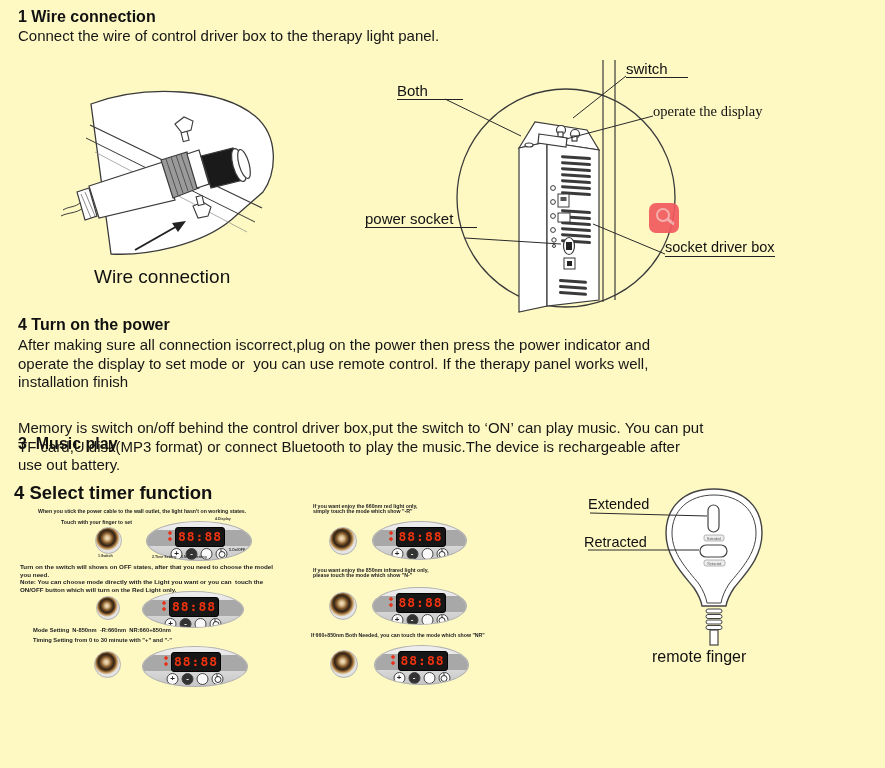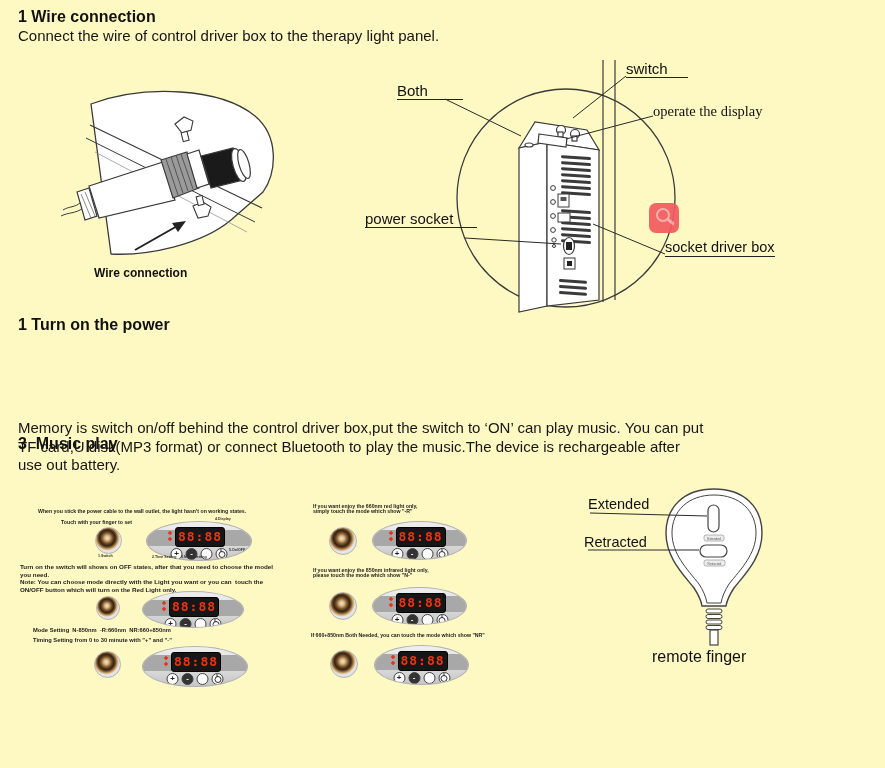--- a/index.html
+++ b/index.html
@@ -9,7 +9,7 @@
   .h{font-weight:700;font-size:16px;white-space:pre;color:#111;}
   .h4{font-weight:700;font-size:18.5px;white-space:pre;color:#111;}
   .body{font-size:15px;line-height:18.6px;white-space:pre-wrap;color:#161616;}
-  .cap{font-weight:700;font-size:12px;color:#111;white-space:pre;}
+  .cap{font-weight:400;font-size:19px;color:#111;white-space:pre;}
   .lbl{font-size:15px;color:#111;white-space:pre;}
   .lbl.u{border-bottom:1.4px solid #222;padding:0 4px 0 0;}
   .lblsm{font-size:14.5px;color:#111;white-space:pre;}

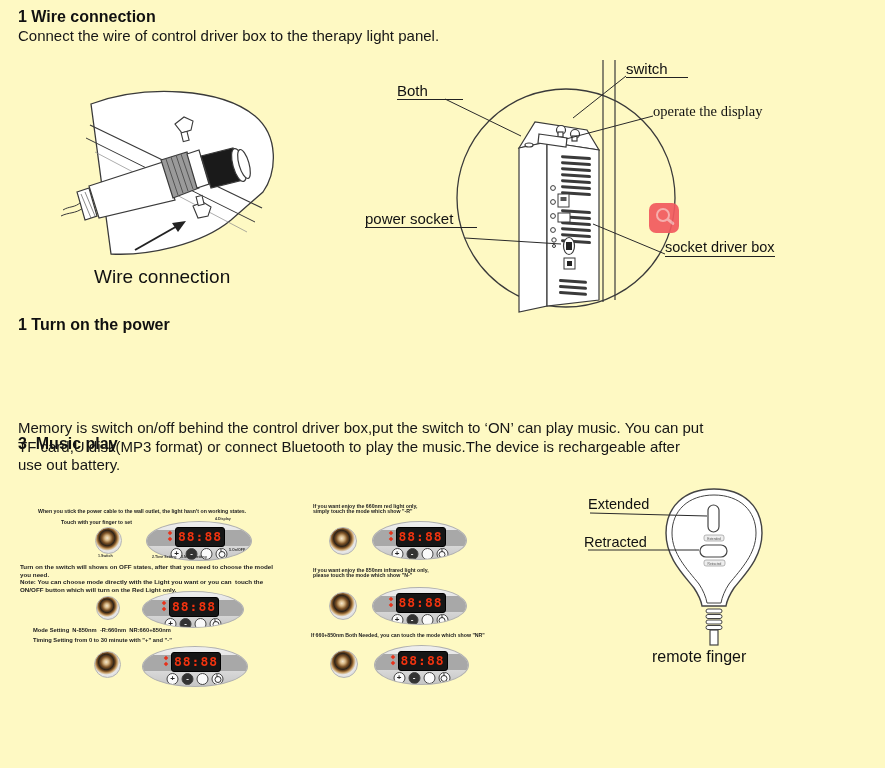--- a/index.html
+++ b/index.html
@@ -161,7 +161,7 @@
 
   <div class="watermark"></div>
 
-  <div class="abs h" style="left:18px;top:316px;">1 Turn on the power</div>
+  <div class="abs h" style="left:18px;top:316px;">4 Turn on the power</div>
 
   <div class="abs h" style="left:18px;top:399px;margin-top:36px;">3  Music play</div>
   <div class="abs body" style="left:18px;top:419px;">Memory is switch on/off behind the control driver box,put the switch to ‘ON’ can play music. You can put

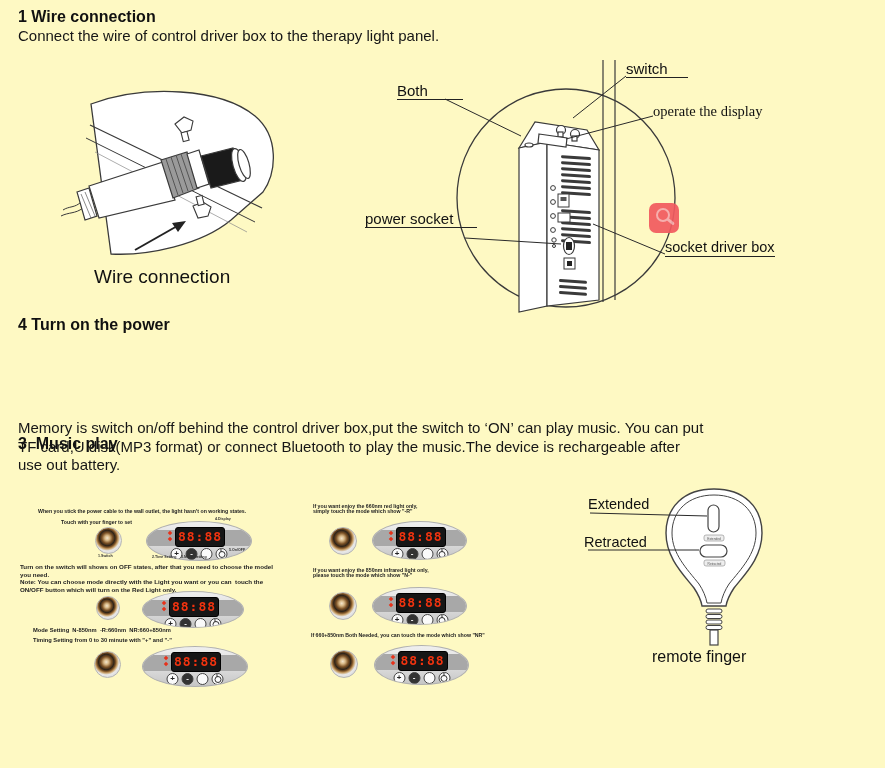--- a/index.html
+++ b/index.html
@@ -162,6 +162,9 @@
   <div class="watermark"></div>
 
   <div class="abs h" style="left:18px;top:316px;">4 Turn on the power</div>
+  <div class="abs body" style="left:18px;top:336px;">After making sure all connection iscorrect,plug on the power then press the power indicator and
+operate the display to set mode or  you can use remote control. If the therapy panel works well,
+installation finish</div>
 
   <div class="abs h" style="left:18px;top:399px;margin-top:36px;">3  Music play</div>
   <div class="abs body" style="left:18px;top:419px;">Memory is switch on/off behind the control driver box,put the switch to ‘ON’ can play music. You can put

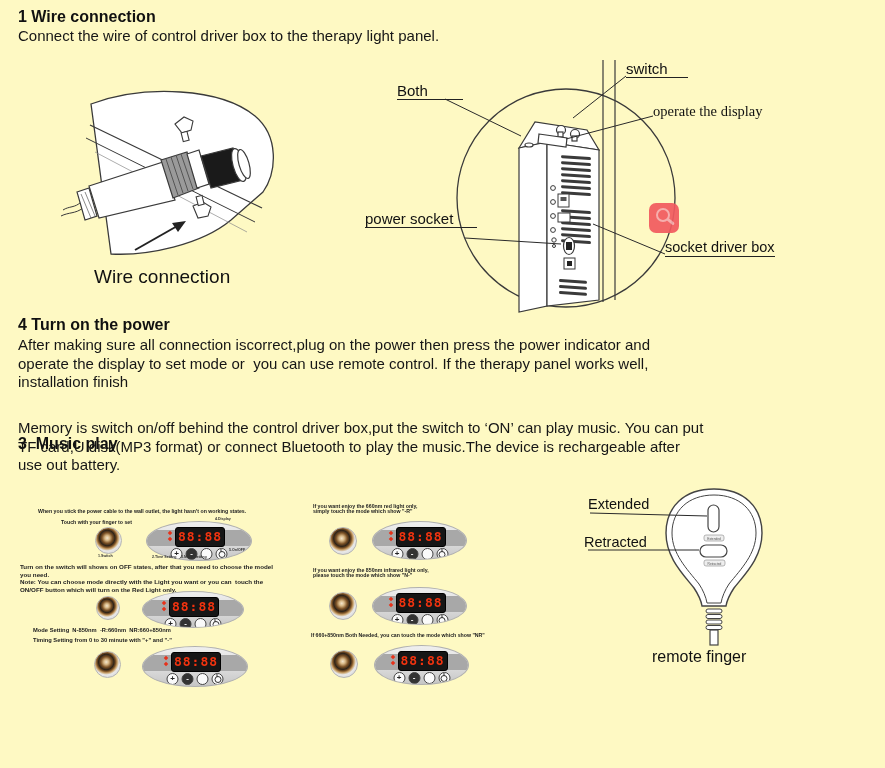--- a/index.html
+++ b/index.html
@@ -171,6 +171,7 @@
 TF card,U disk(MP3 format) or connect Bluetooth to play the music.The device is rechargeable after
 use out battery.</div>
 
+  <div class="abs h4" style="left:14px;top:482px;">4 Select timer function</div>
 
   <div class="abs t52" style="left:38px;top:508px;">When you stick the power cable to the wall outlet, the light hasn't on working states.</div>
   <div class="abs t52" style="left:61px;top:519px;">Touch with your finger to set</div>

